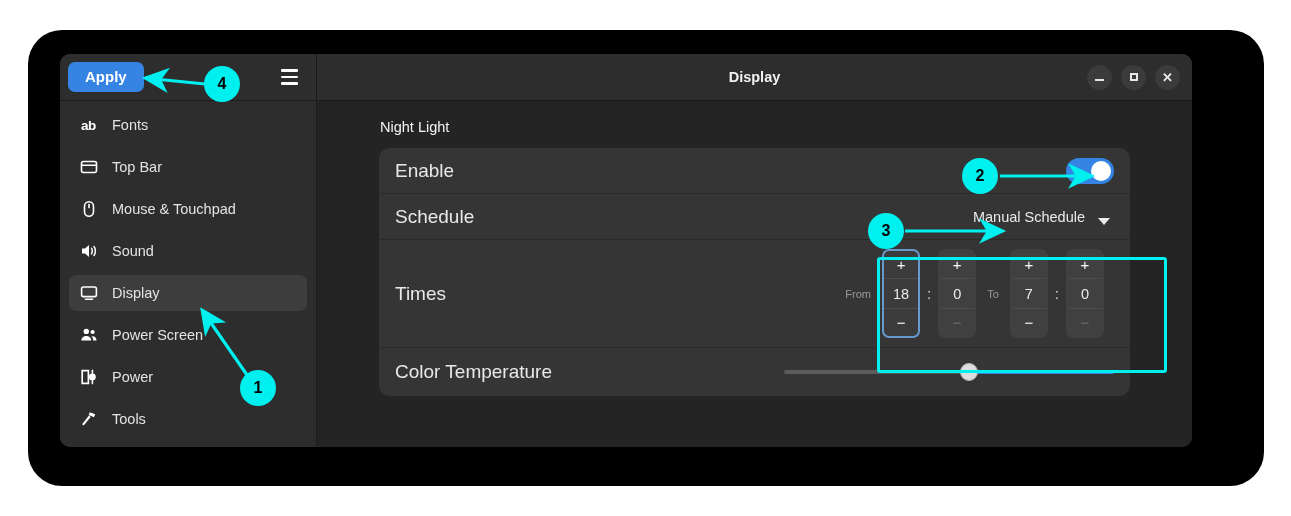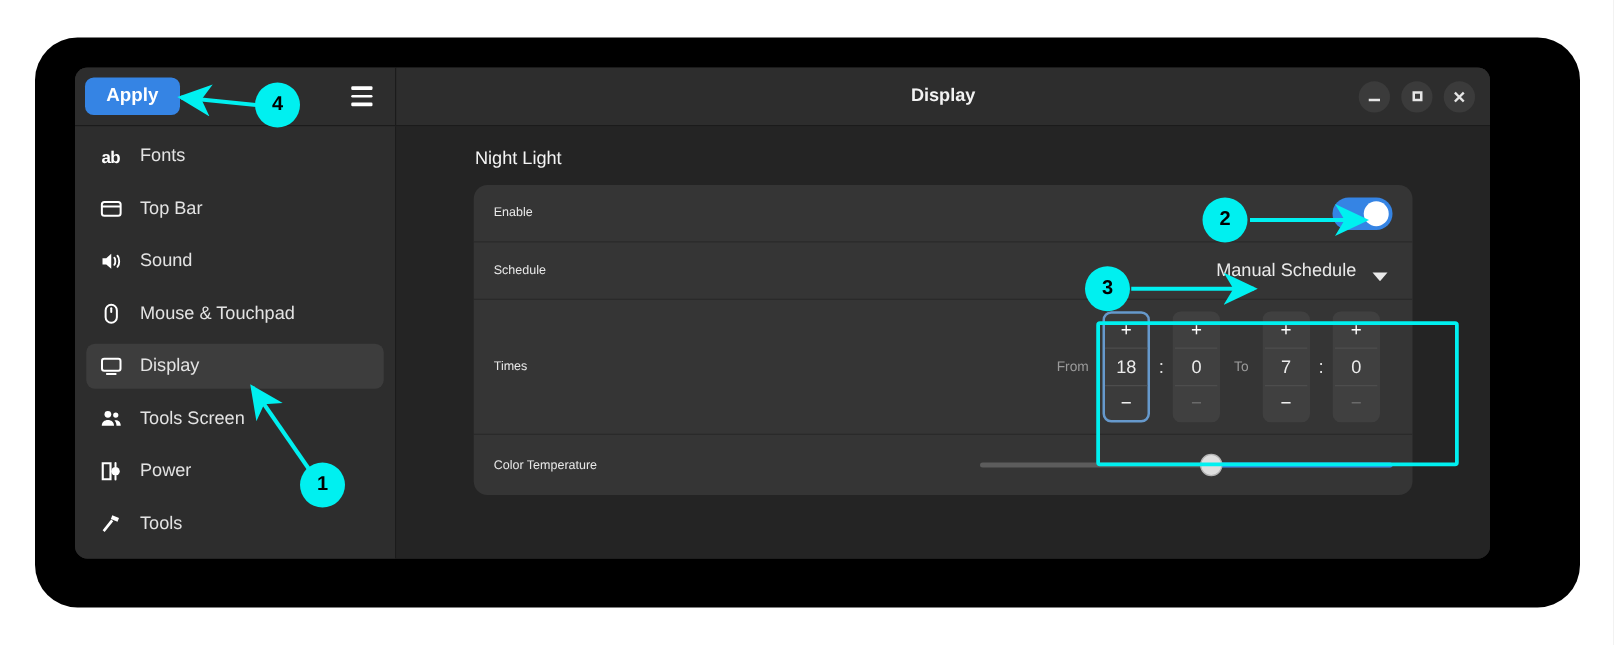--- a/index.html
+++ b/index.html
@@ -187,7 +187,7 @@
   }
   .pref-row:last-child { border-bottom: none; align-items: center; }
   .pref-label {
-    font-size: 10px;
+    font-size: 19px;
     color: #e8e8e8;
     flex: 0 0 auto;
   }

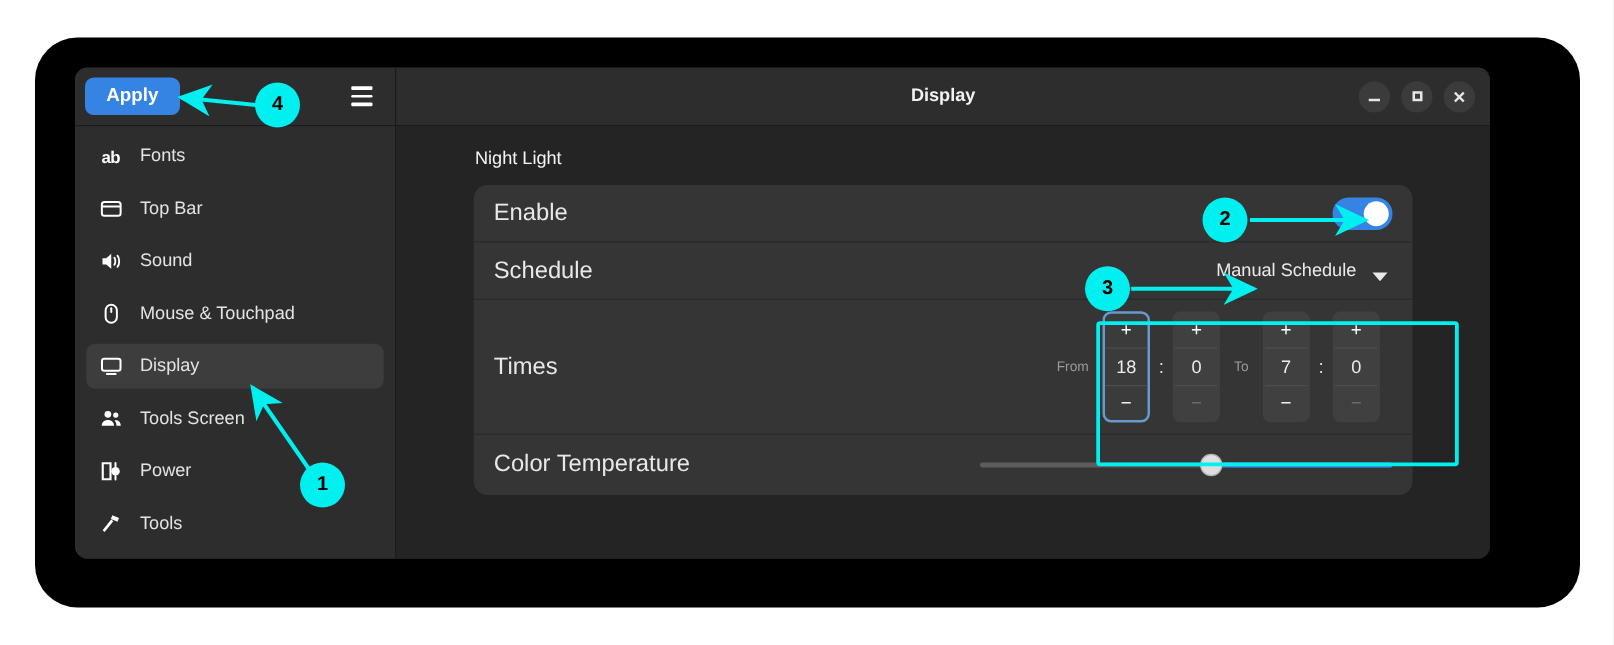--- a/index.html
+++ b/index.html
@@ -399,22 +399,22 @@
       <div class="nav-item">
         <span class="nav-ico">
           <svg width="18" height="18" viewBox="0 0 18 18">
+              <rect x="4.5" y="1.8" width="9" height="14.4" rx="4.5" fill="none" stroke="#fff" stroke-width="1.6"></rect>
+              <line x1="9" y1="4.6" x2="9" y2="7.6" stroke="#fff" stroke-width="1.6" stroke-linecap="round"></line>
+            </svg>
+        </span>
+        <span>Mouse &amp; Touchpad</span>
+      </div>
+
+      <div class="nav-item">
+        <span class="nav-ico">
+          <svg width="18" height="18" viewBox="0 0 18 18">
               <path d="M2 6.5h3L9 3v12L5 11.5H2z" fill="#fff"></path>
               <path d="M11.5 6.2c1 .9 1 4.7 0 5.6" stroke="#fff" stroke-width="1.5" fill="none" stroke-linecap="round"></path>
               <path d="M14 4.6c1.8 1.7 1.8 7.1 0 8.8" stroke="#fff" stroke-width="1.5" fill="none" stroke-linecap="round"></path>
             </svg>
         </span>
         <span>Sound</span>
-      </div>
-
-      <div class="nav-item">
-        <span class="nav-ico">
-          <svg width="18" height="18" viewBox="0 0 18 18">
-              <rect x="4.5" y="1.8" width="9" height="14.4" rx="4.5" fill="none" stroke="#fff" stroke-width="1.6"></rect>
-              <line x1="9" y1="4.6" x2="9" y2="7.6" stroke="#fff" stroke-width="1.6" stroke-linecap="round"></line>
-            </svg>
-        </span>
-        <span>Mouse &amp; Touchpad</span>
       </div>
 
       <div class="nav-item selected">

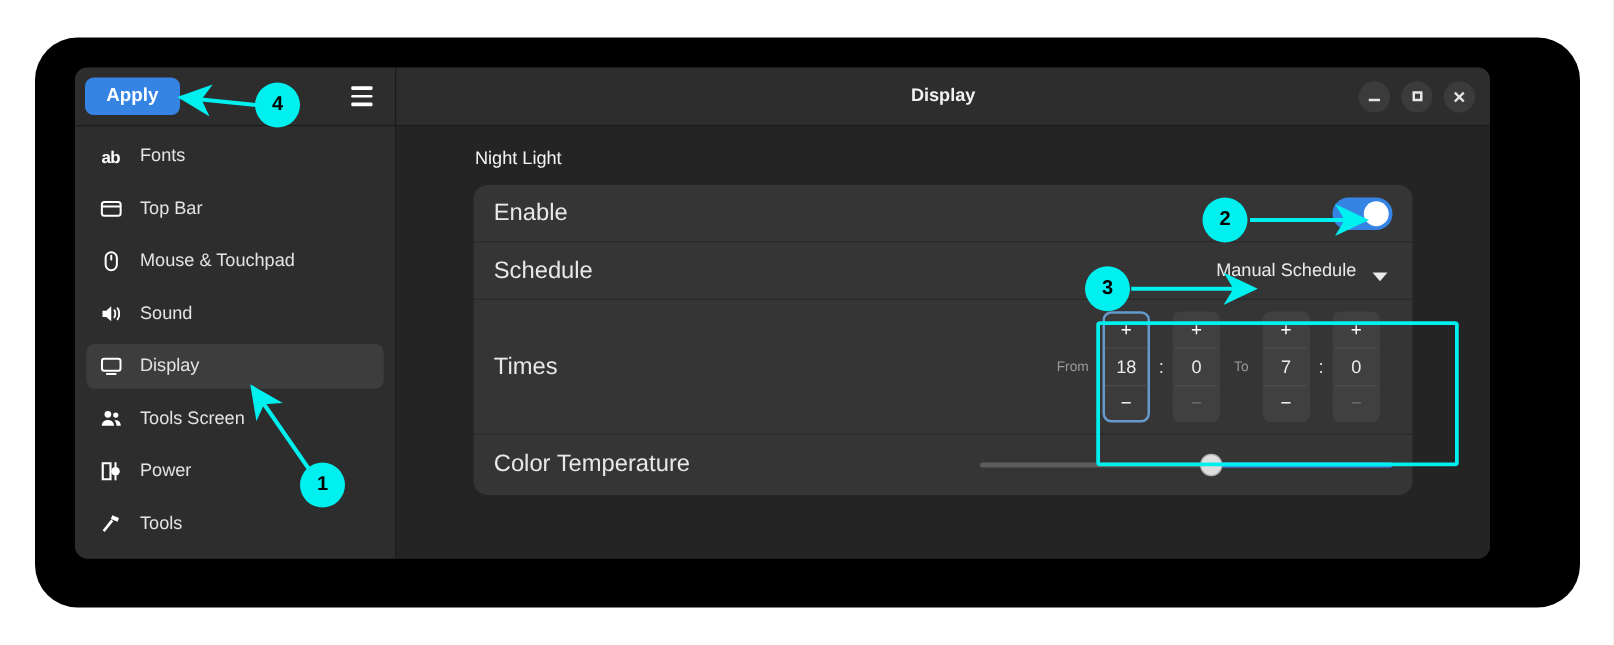--- a/index.html
+++ b/index.html
@@ -436,7 +436,7 @@
               <path d="M11.6 10.3c2.4-.5 5 .9 5 4.2h-3.4c0-1.7-.6-3.1-1.6-4.2z" fill="#fff"></path>
             </svg>
         </span>
-        <span>Tools Screen</span>
+        <span>Power Screen</span>
       </div>
 
       <div class="nav-item">

